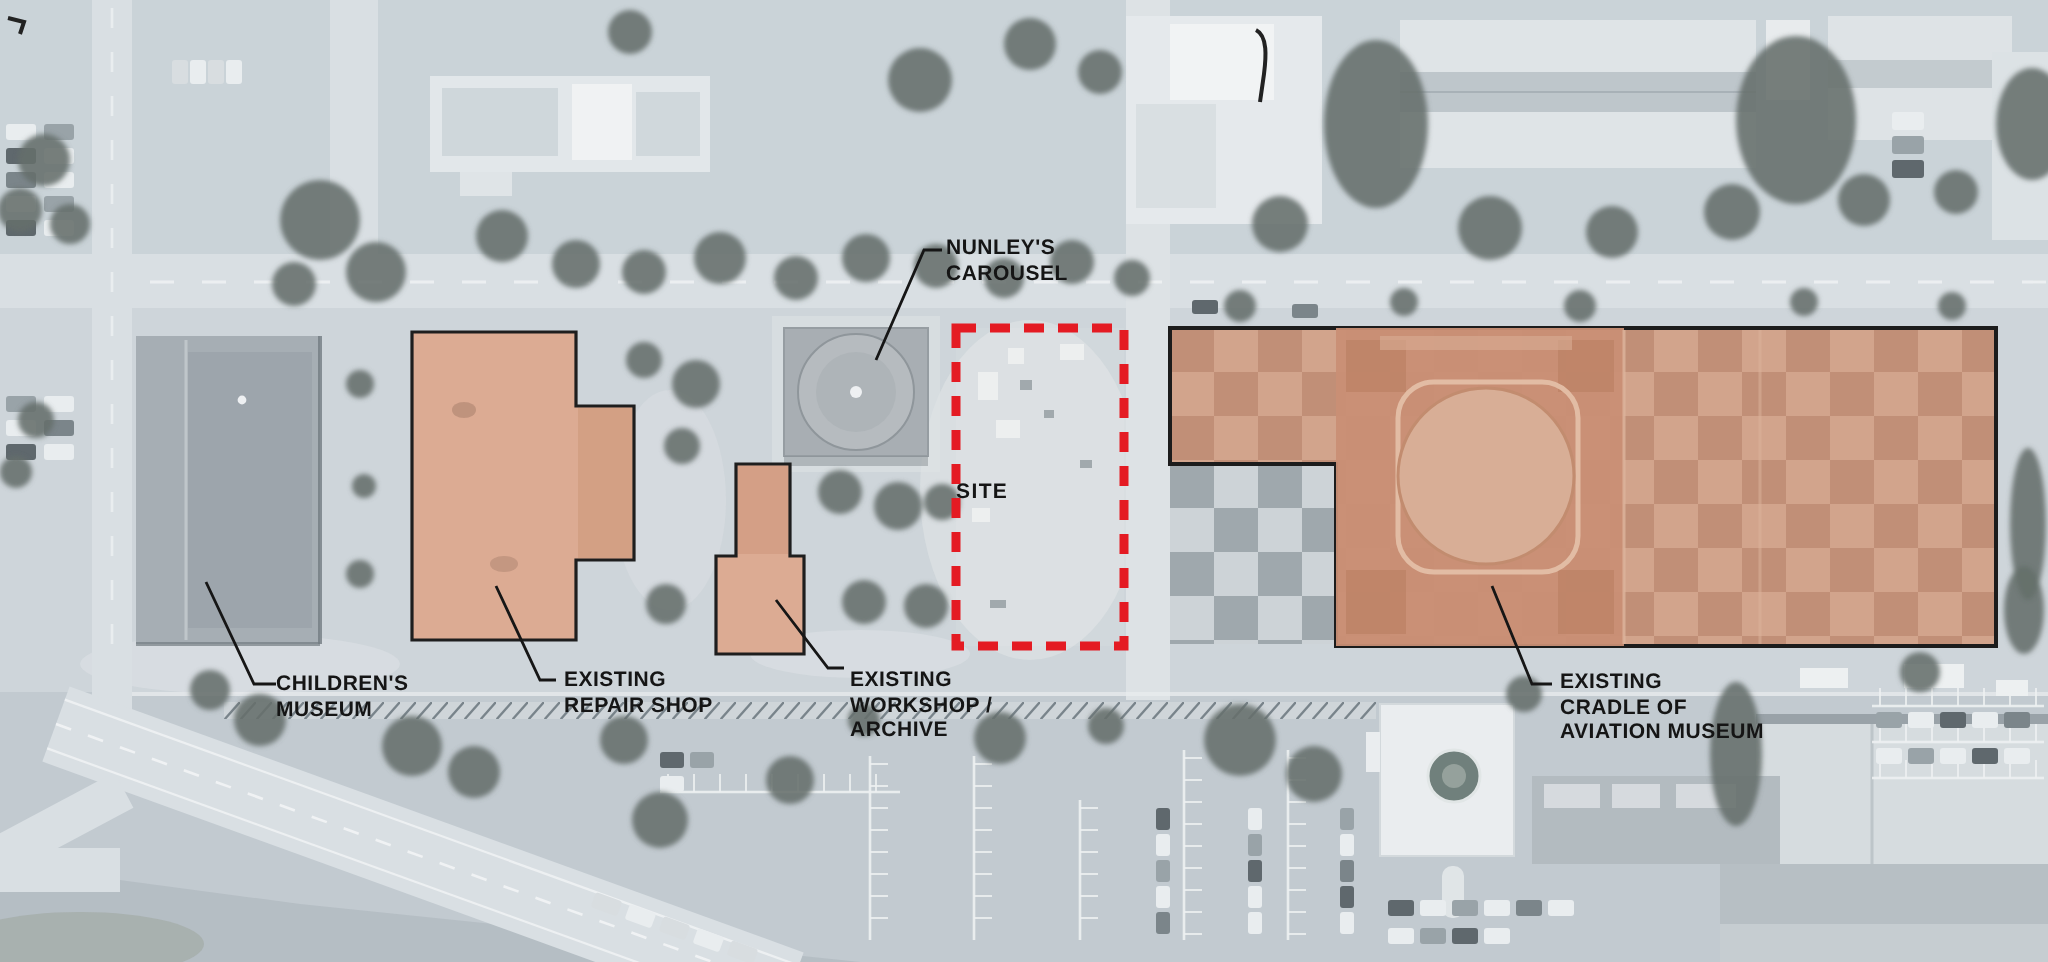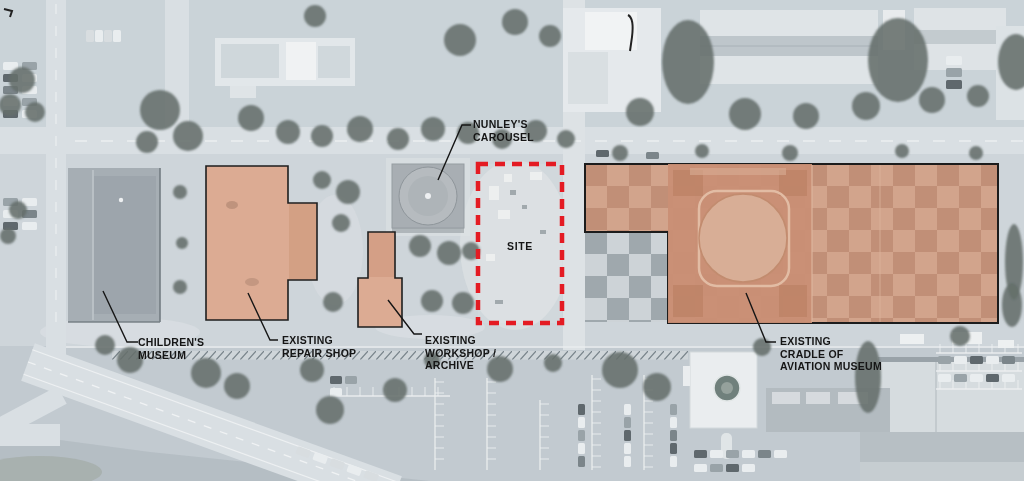--- a/index.html
+++ b/index.html
@@ -8,7 +8,7 @@
   #scene{position:absolute;left:0;top:0}
   .lbl{position:absolute;font-size:10.5px;line-height:12.5px;font-weight:700;
        letter-spacing:.25px;color:var(--label_text,#151515);white-space:pre-line}
-  .lbl-site{width:84px;text-align:center;letter-spacing:.7px}
+  .lbl-site{width:84px;letter-spacing:.7px}
 </style>
 </head>
 <body>

